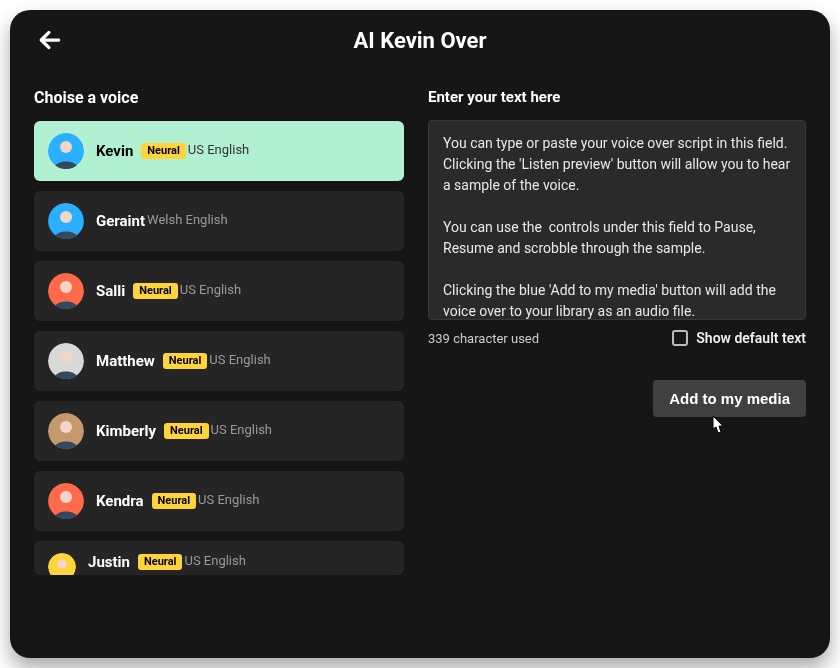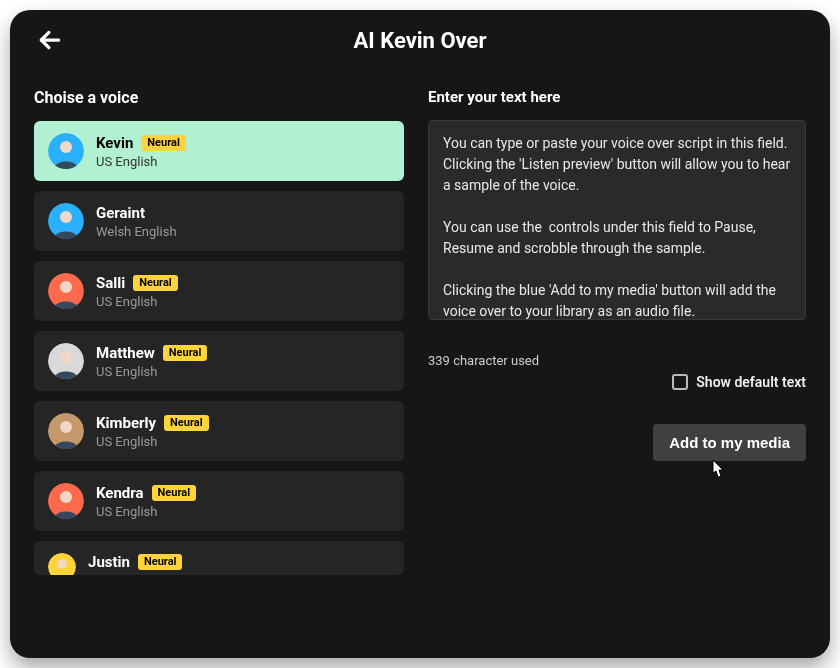--- a/index.html
+++ b/index.html
@@ -59,7 +59,7 @@
     overflow:hidden;
   }
   .avatar svg { width:100%; height:100%; }
-  .voice-meta { display:flex; flex-direction:column; gap:2px; }
+  .voice-meta { display:flex; gap:2px; }
   .voice-name-row { display:flex; align-items:center; gap:8px; }
   .voice-name { font-size:15px; font-weight:700; }
   .badge {

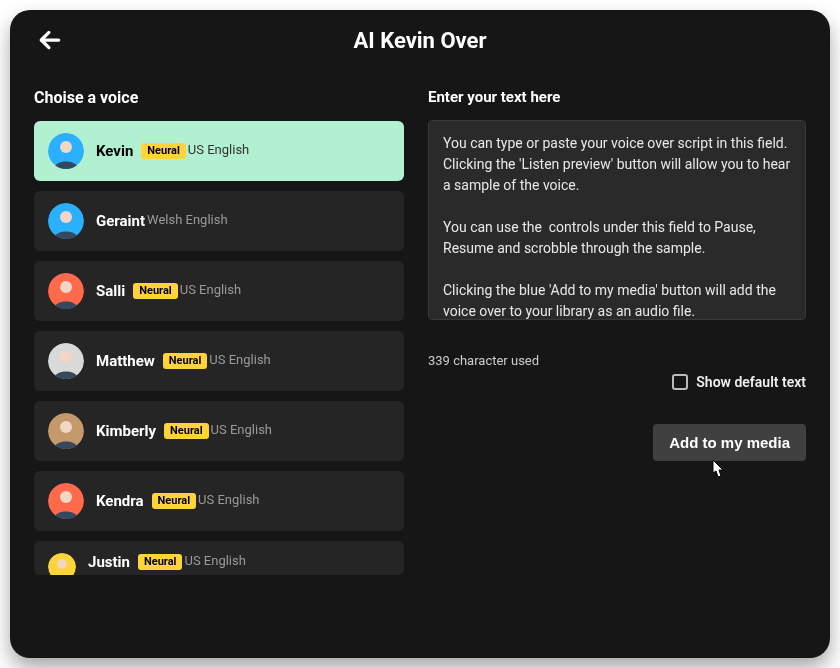--- a/index.html
+++ b/index.html
@@ -82,7 +82,7 @@
     display:flex; justify-content:space-between; align-items:center;
     margin-top:10px; font-size:13px; color:#ccc;
   }
-  .check-wrap { display:flex; align-items:center; gap:8px; cursor:pointer; font-weight:600; color:#eee; font-size:14px;margin-top:44px;}
+  .check-wrap { display:flex; align-items:center; gap:8px; cursor:pointer; font-weight:600; color:#eee; font-size:14px;}
   .check-box {
     width:16px; height:16px; border:2px solid #bbb; border-radius:3px;
   }

